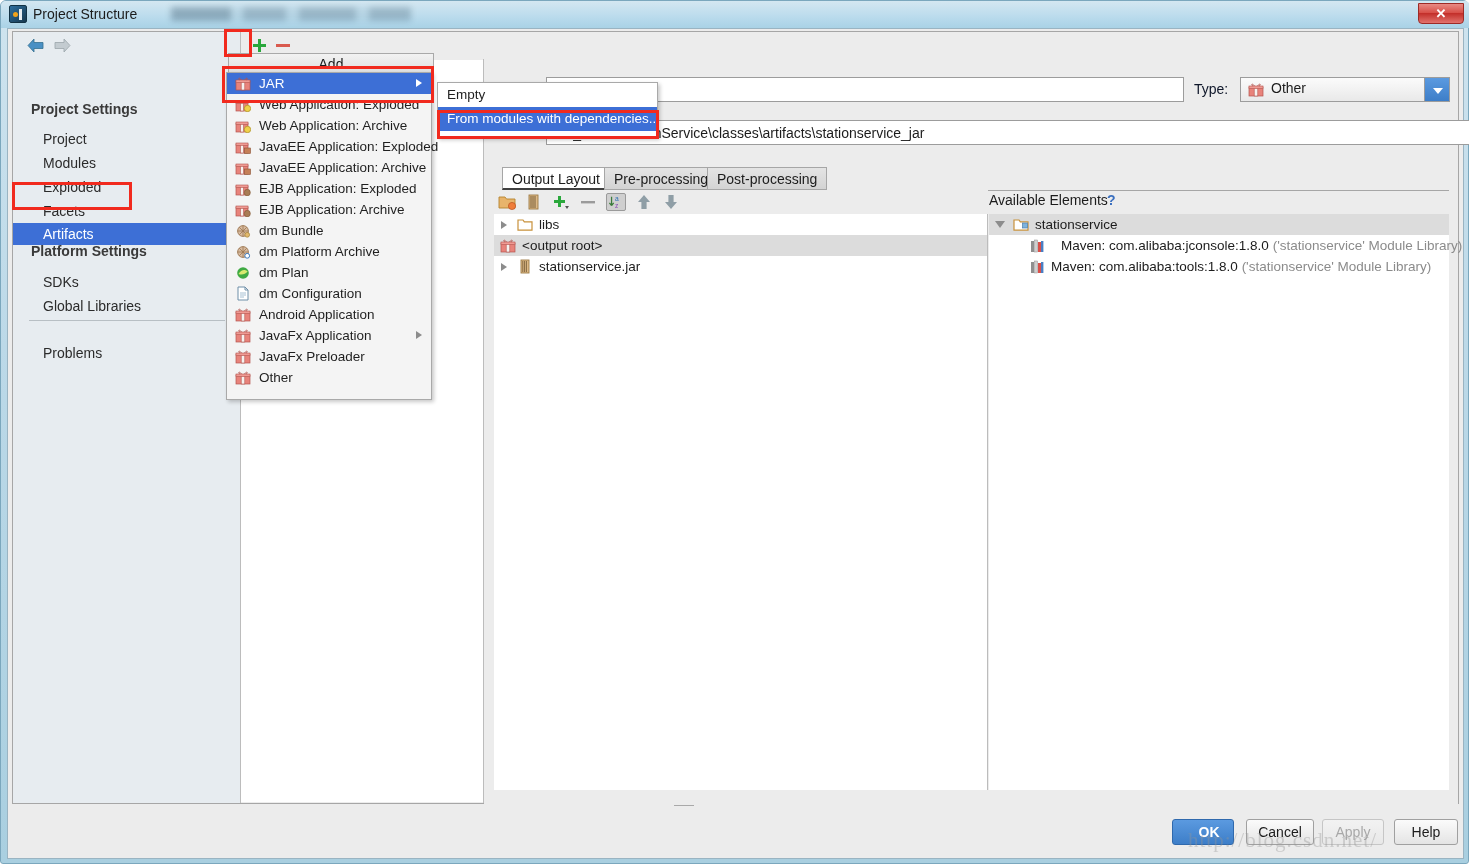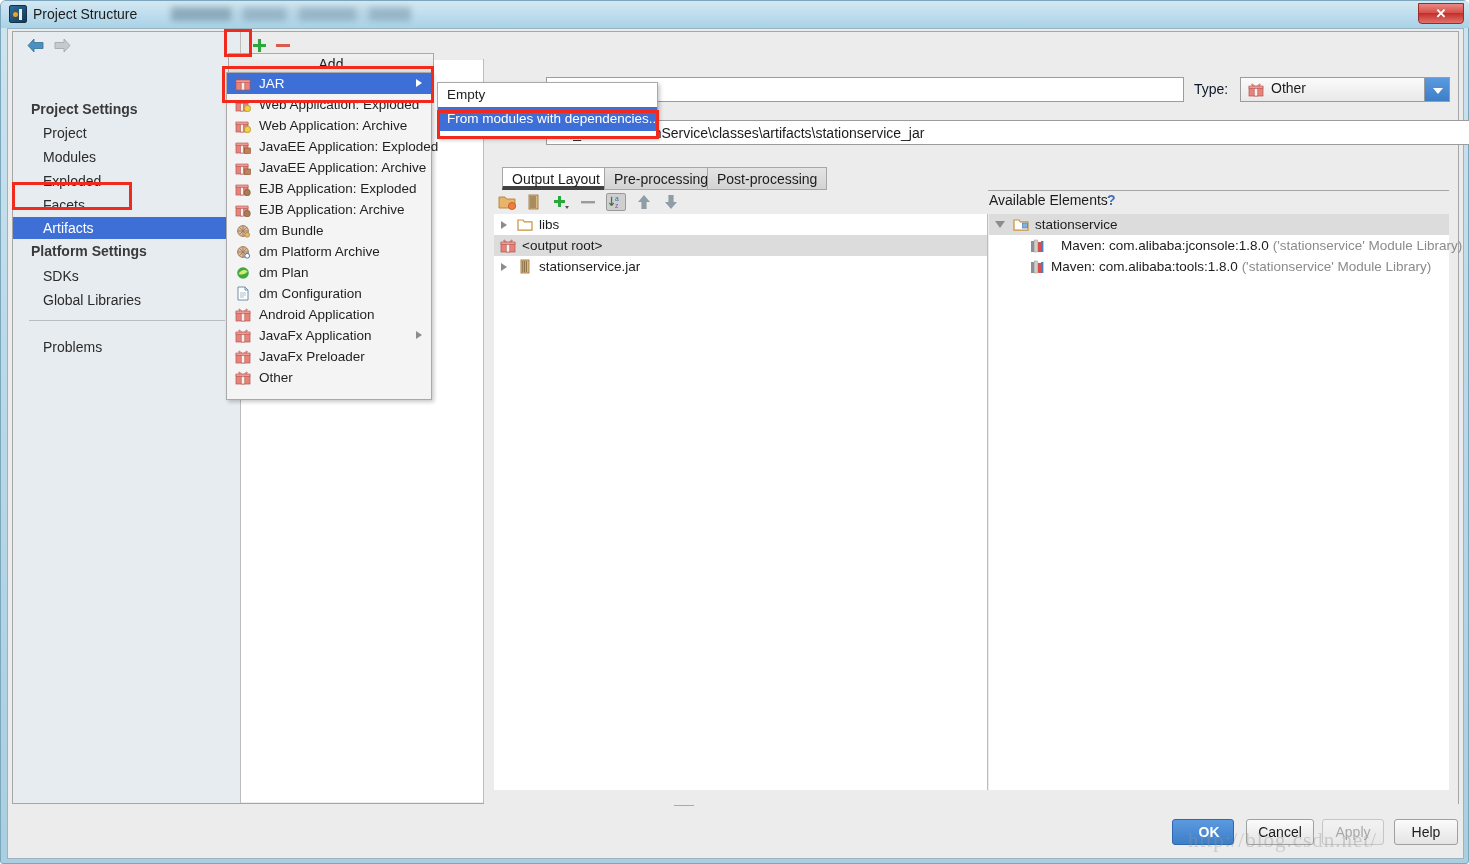--- a/index.html
+++ b/index.html
@@ -137,6 +137,7 @@
     box-sizing: border-box;
     line-height: 22px;
     cursor: pointer;
+    margin-top: 6px;
   }
   .sb-item.selected {
     background: #3d6fd6;

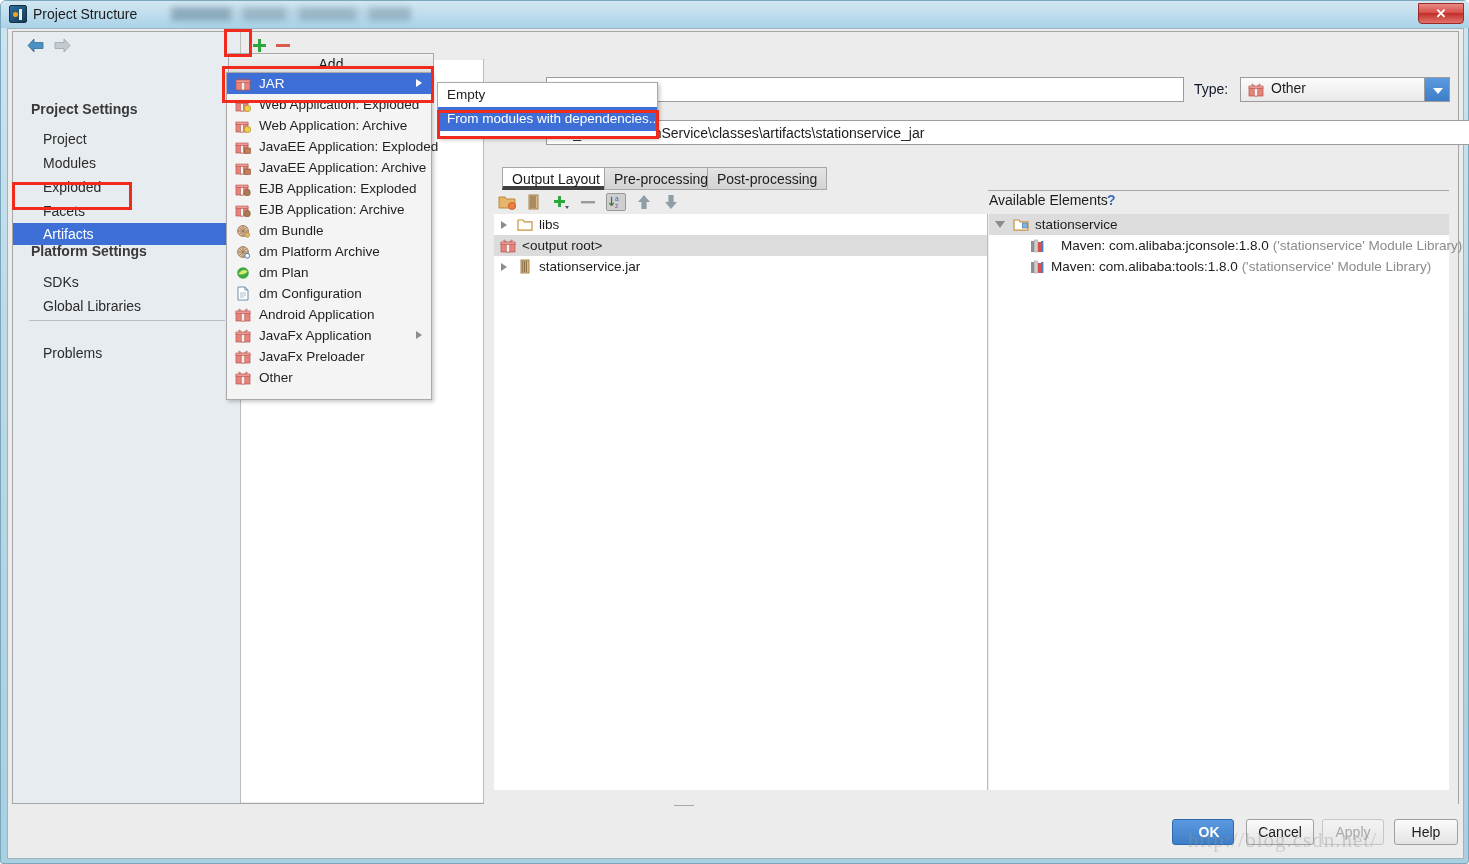--- a/index.html
+++ b/index.html
@@ -333,7 +333,7 @@
   }
   .tab.active {
     background: #ffffff;
-    border-bottom: 4px solid #404040;
+    border-bottom: 2px solid #404040;
     font-weight: normal;
   }
 

